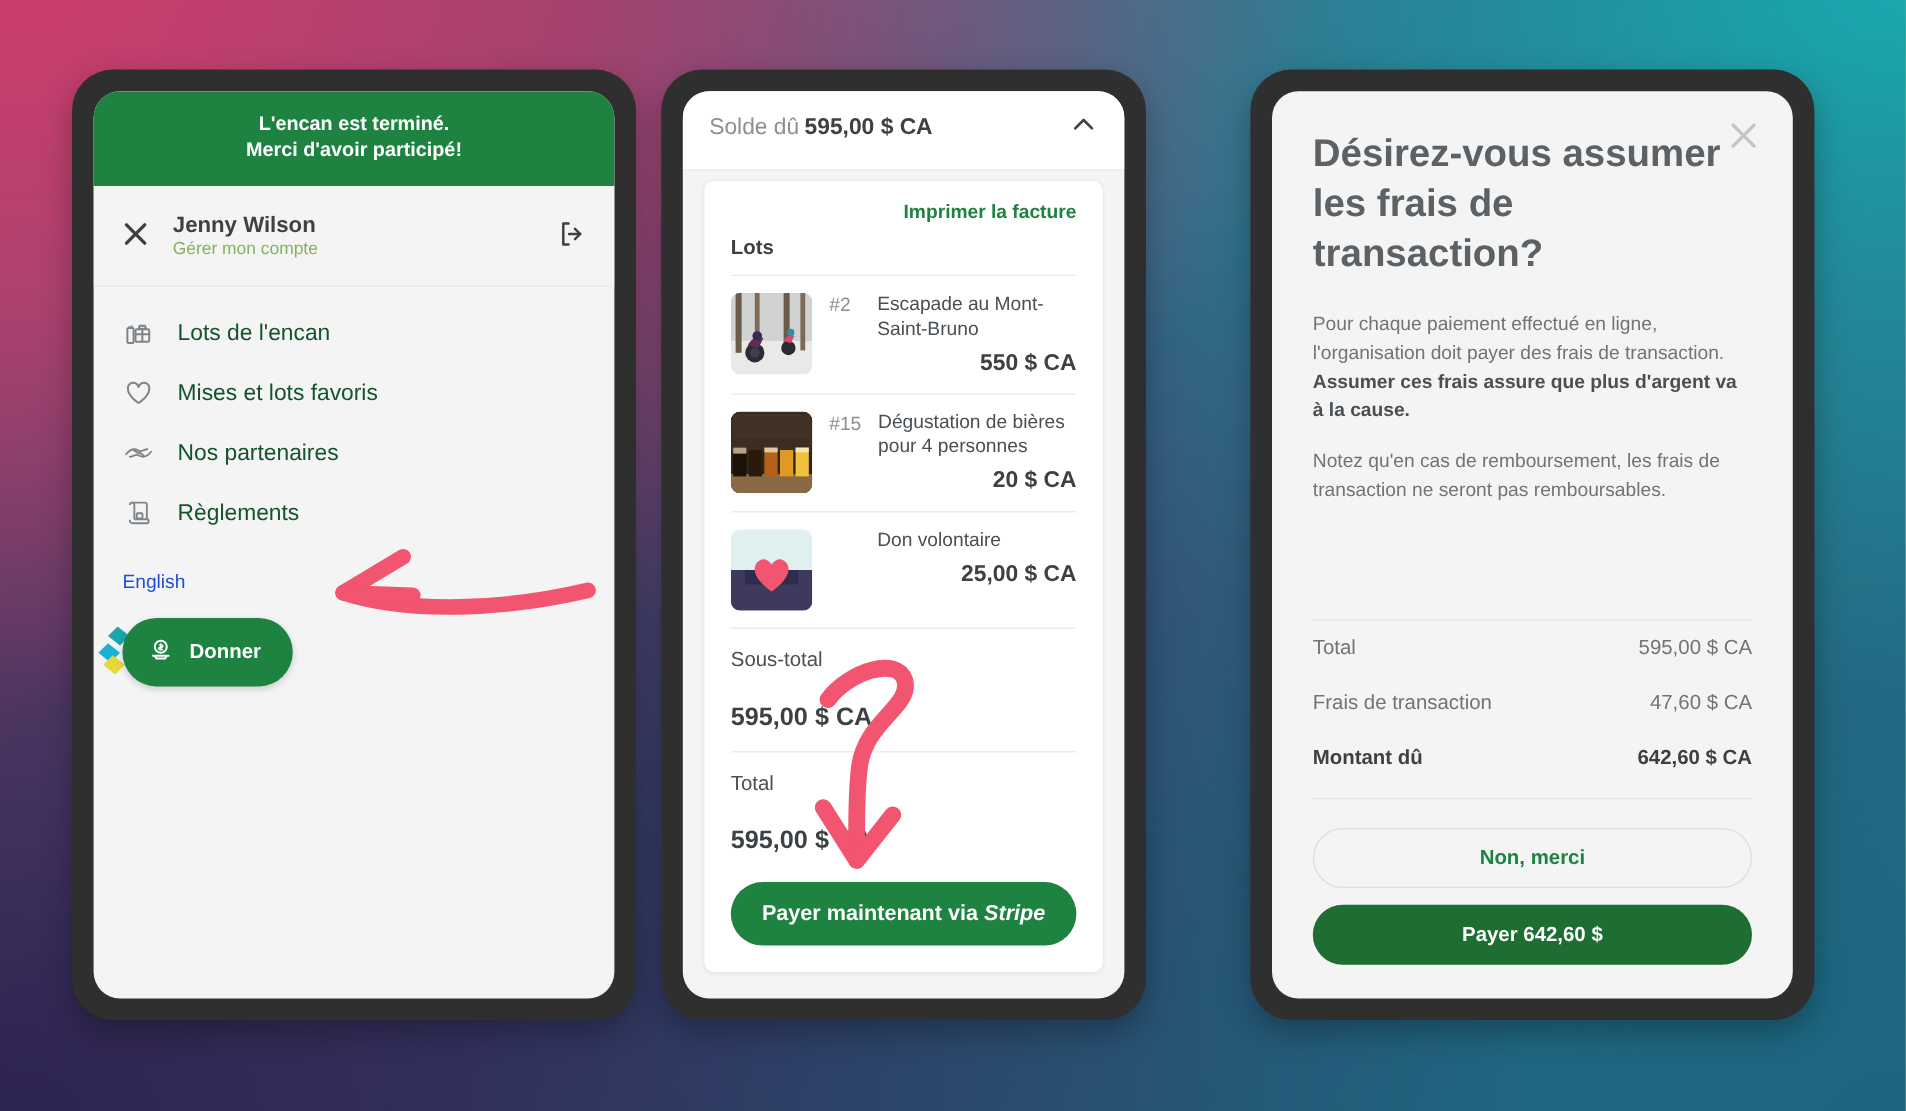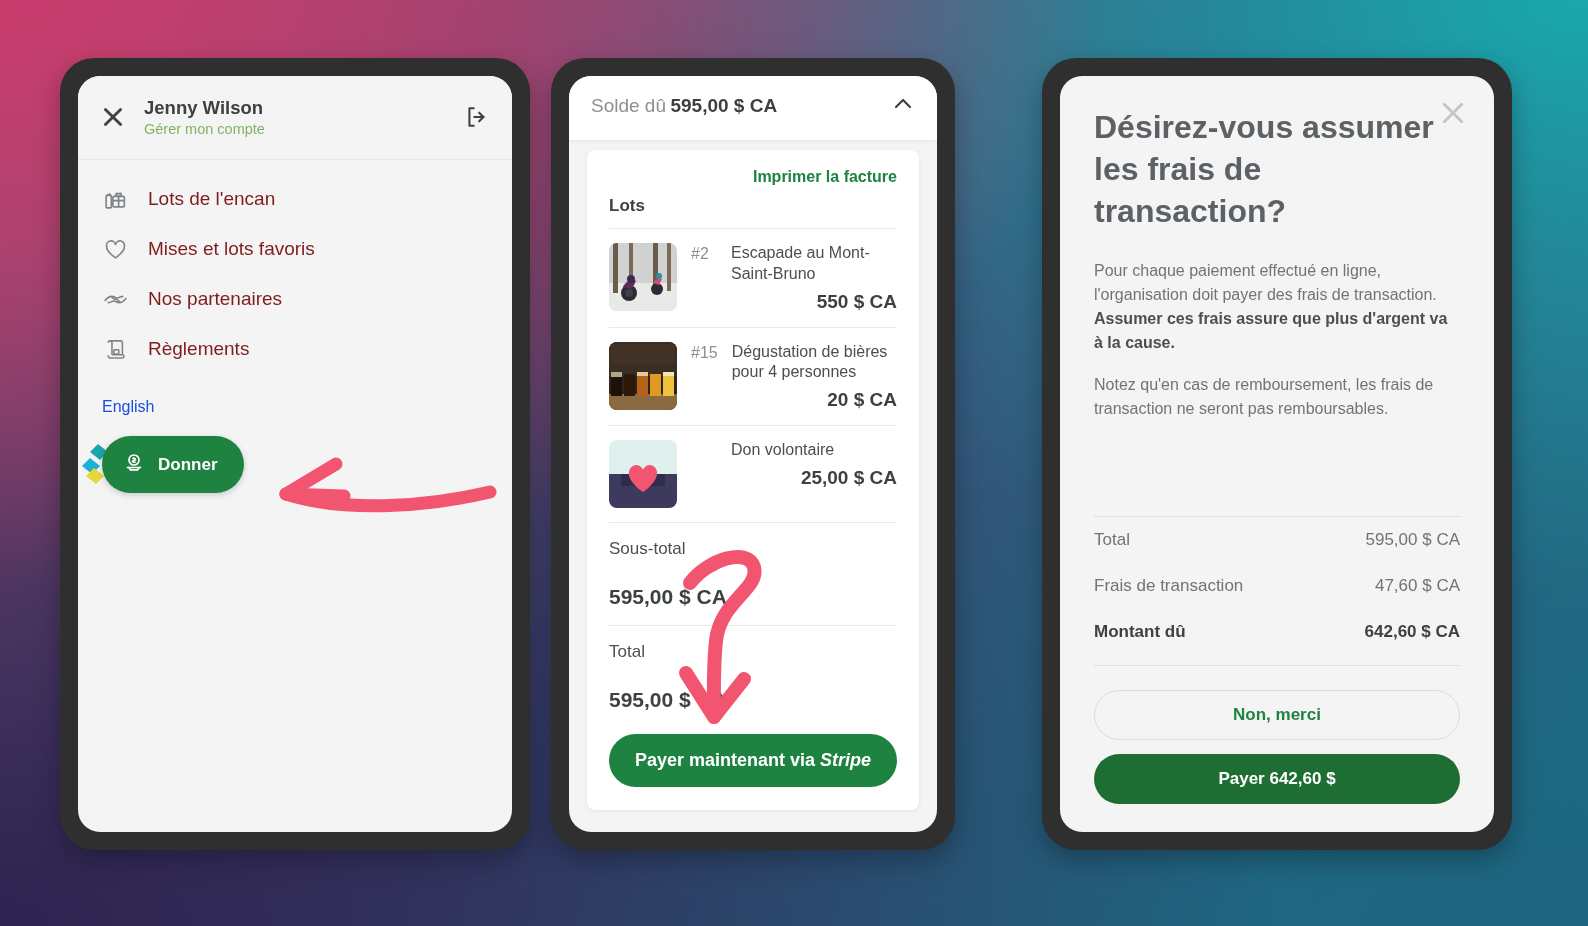--- a/index.html
+++ b/index.html
@@ -250,6 +250,10 @@
 <div class="frame" id="frame-left">
   <div class="screen">
 
+    <div class="banner">
+      <div>L'encan est terminé.</div>
+      <div>Merci d'avoir participé!</div>
+    </div>
 
     <div class="account-row">
       <span class="menu-icon">

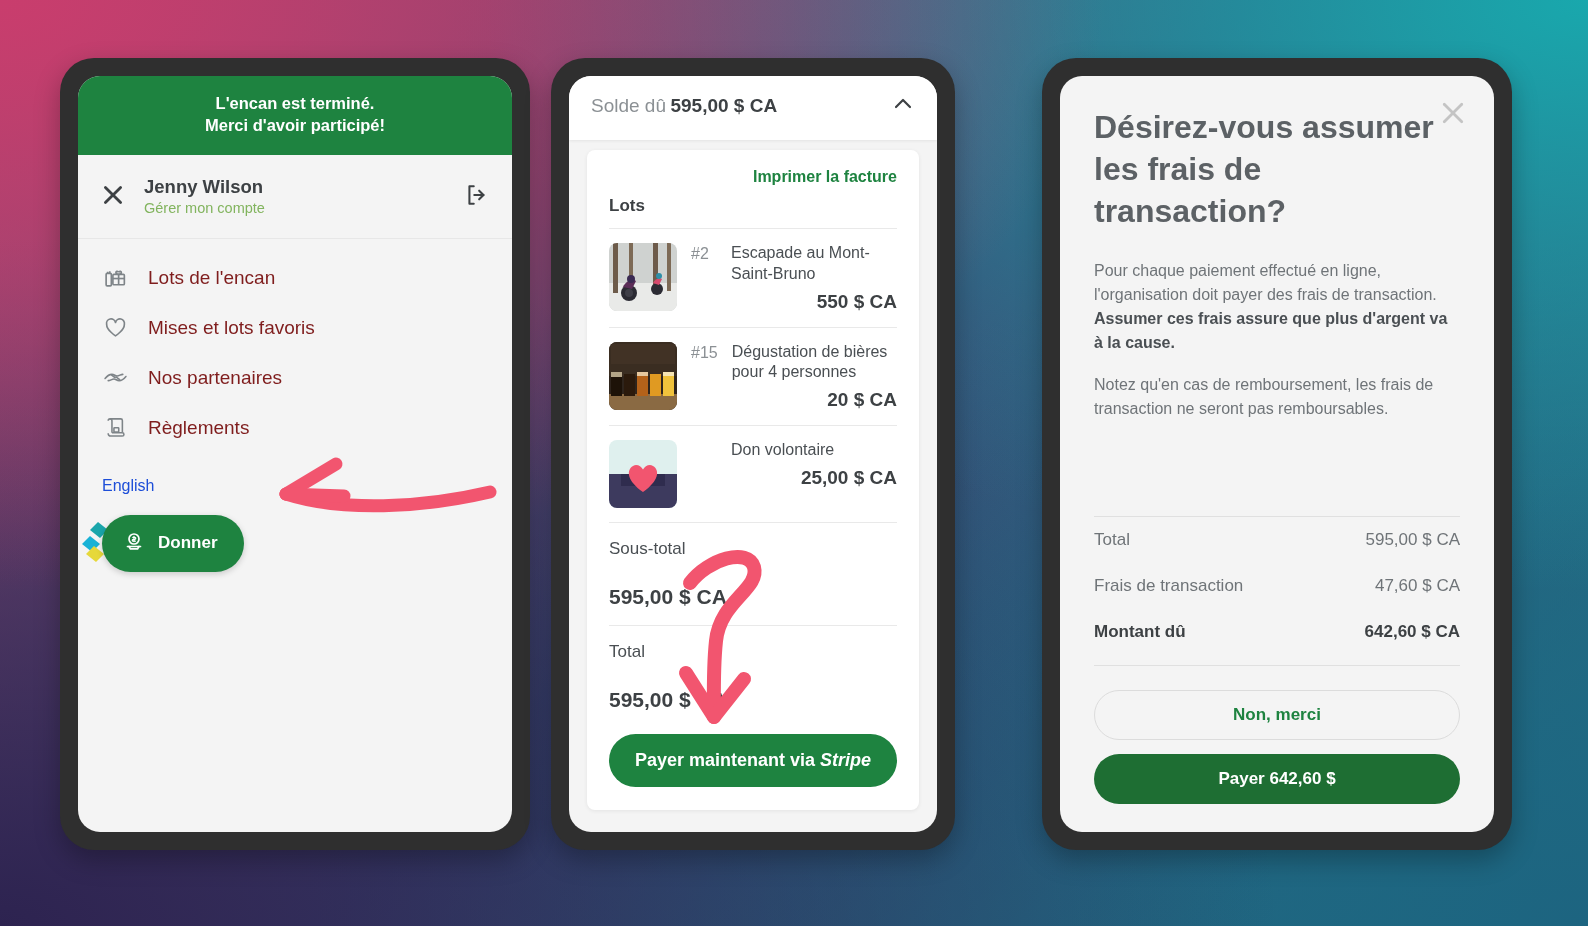--- a/index.html
+++ b/index.html
@@ -63,7 +63,7 @@
     gap: 20px;
     padding: 12px 24px;
     font-size: 19px;
-    color: #7f1d1d;
+    color: #14532d;
     cursor: pointer;
   }
   .menu-item.active { color: #1e8340; }

